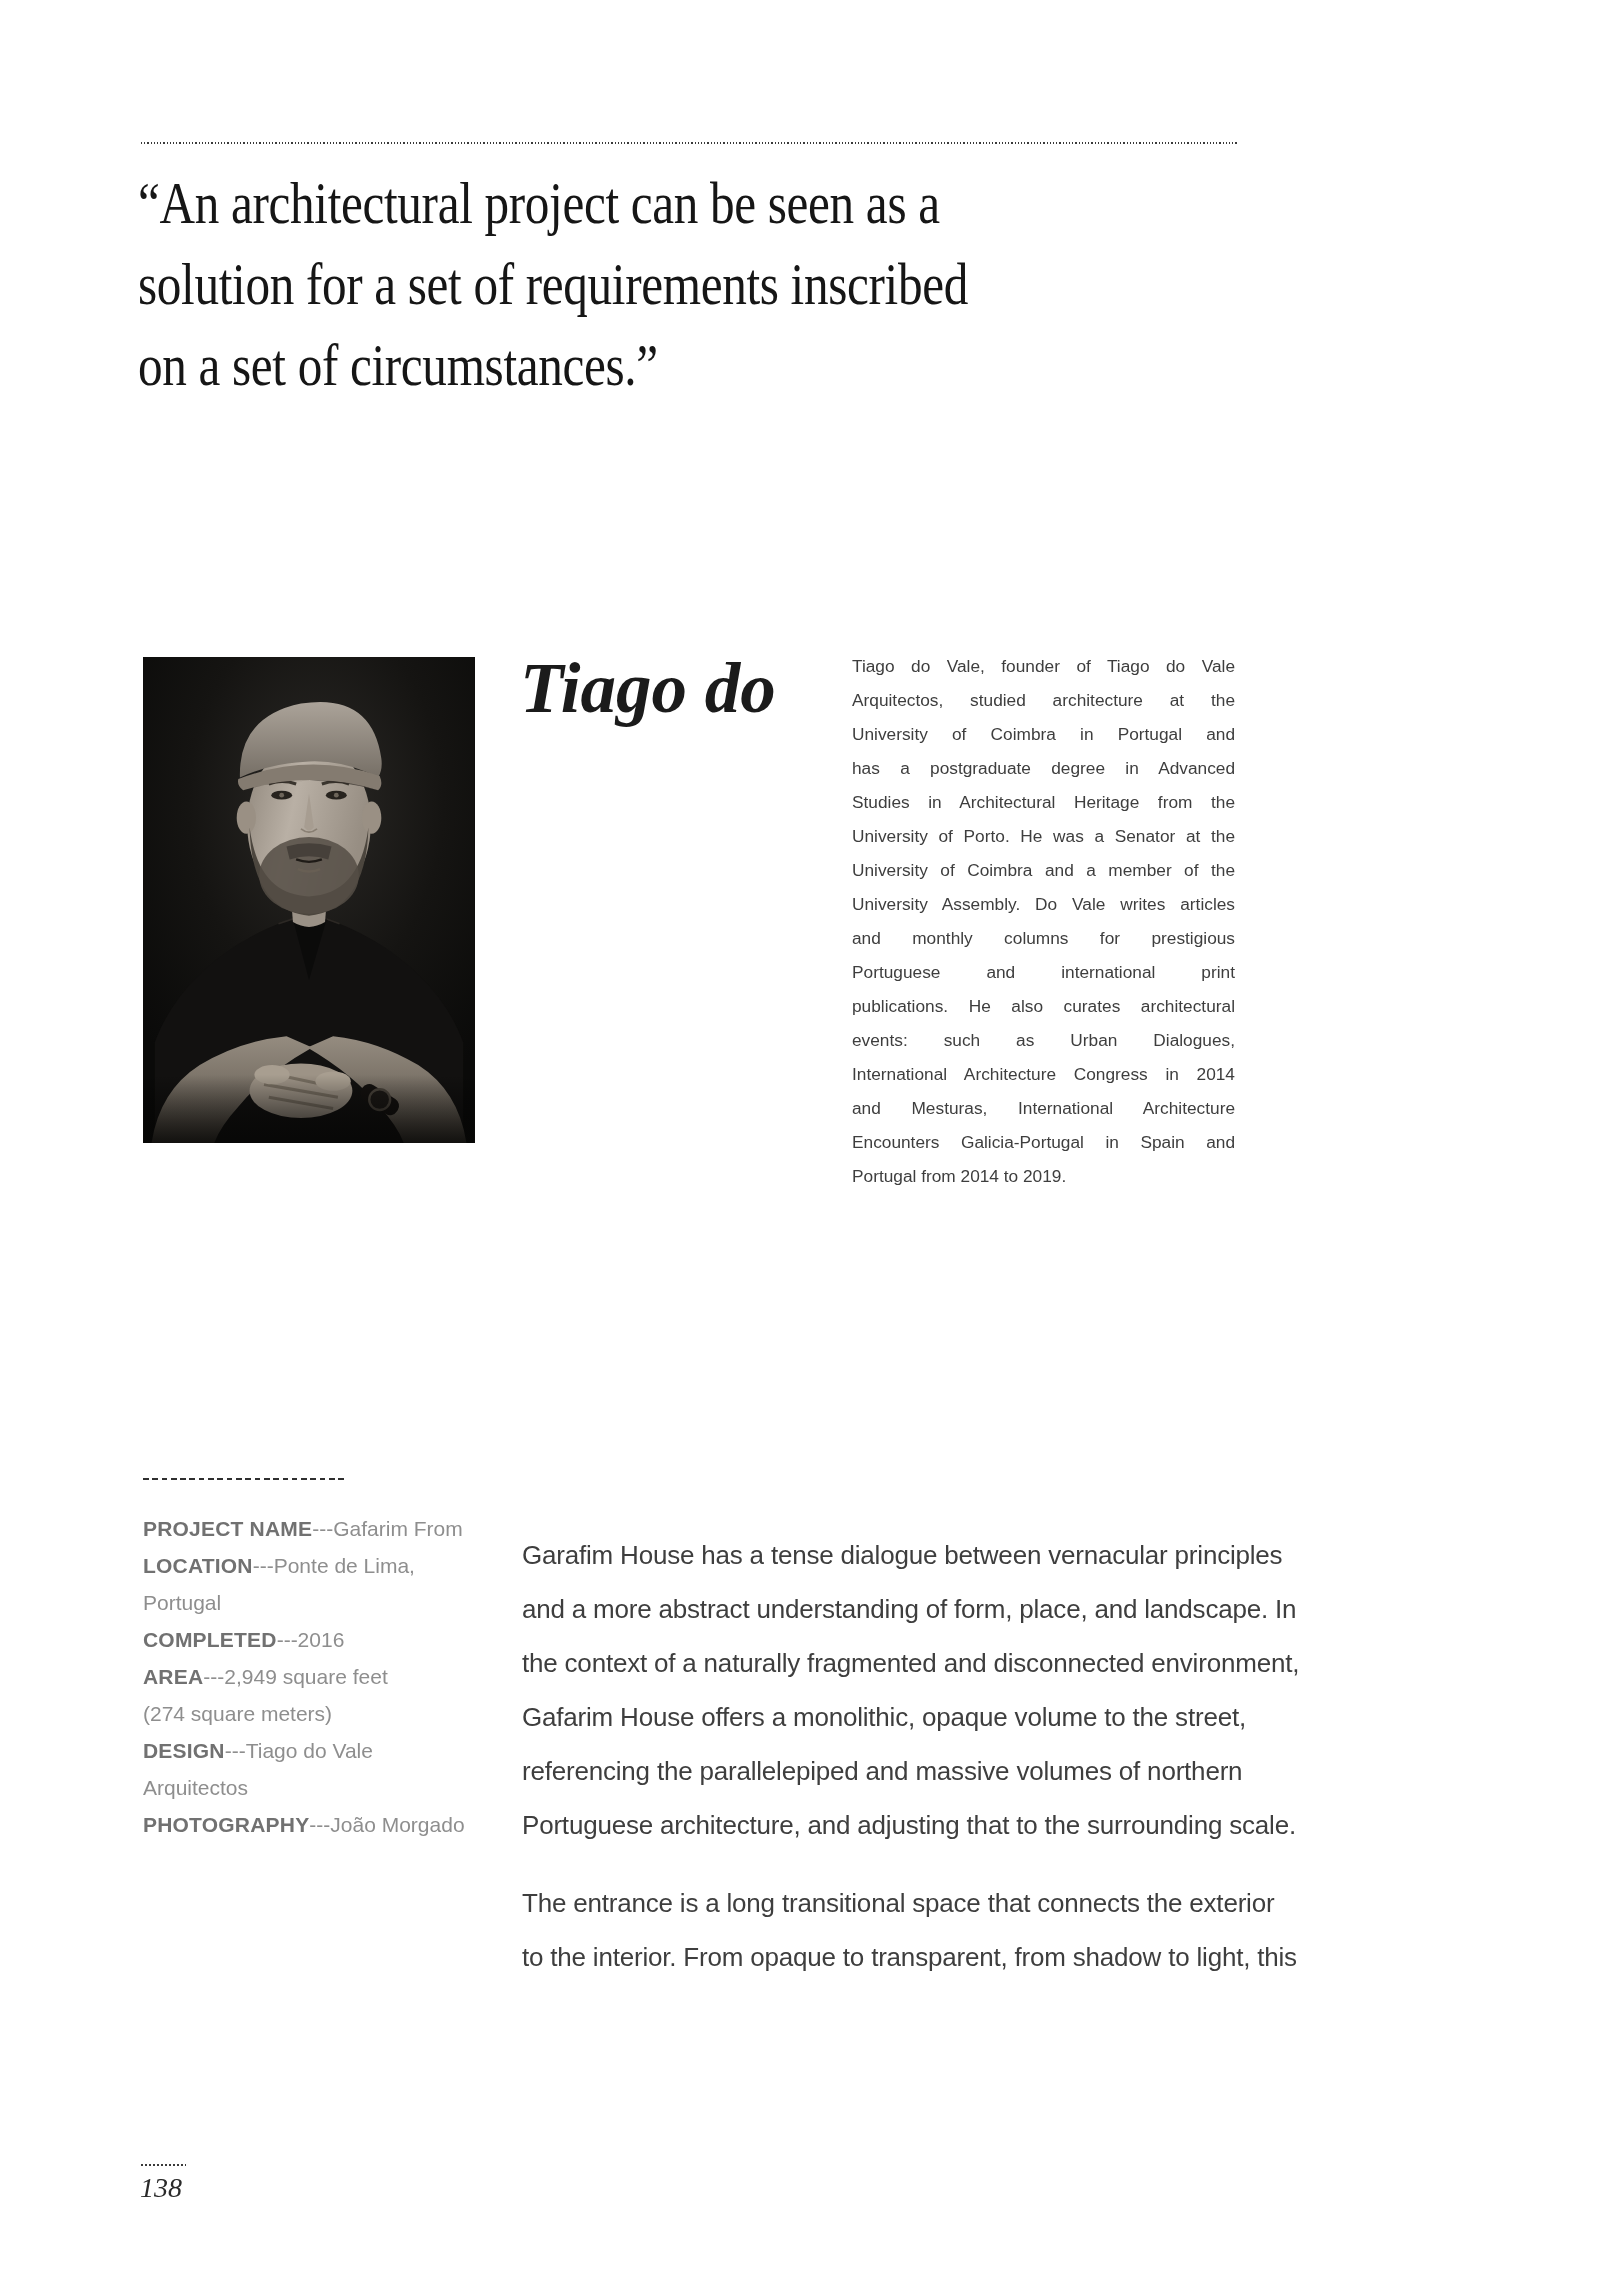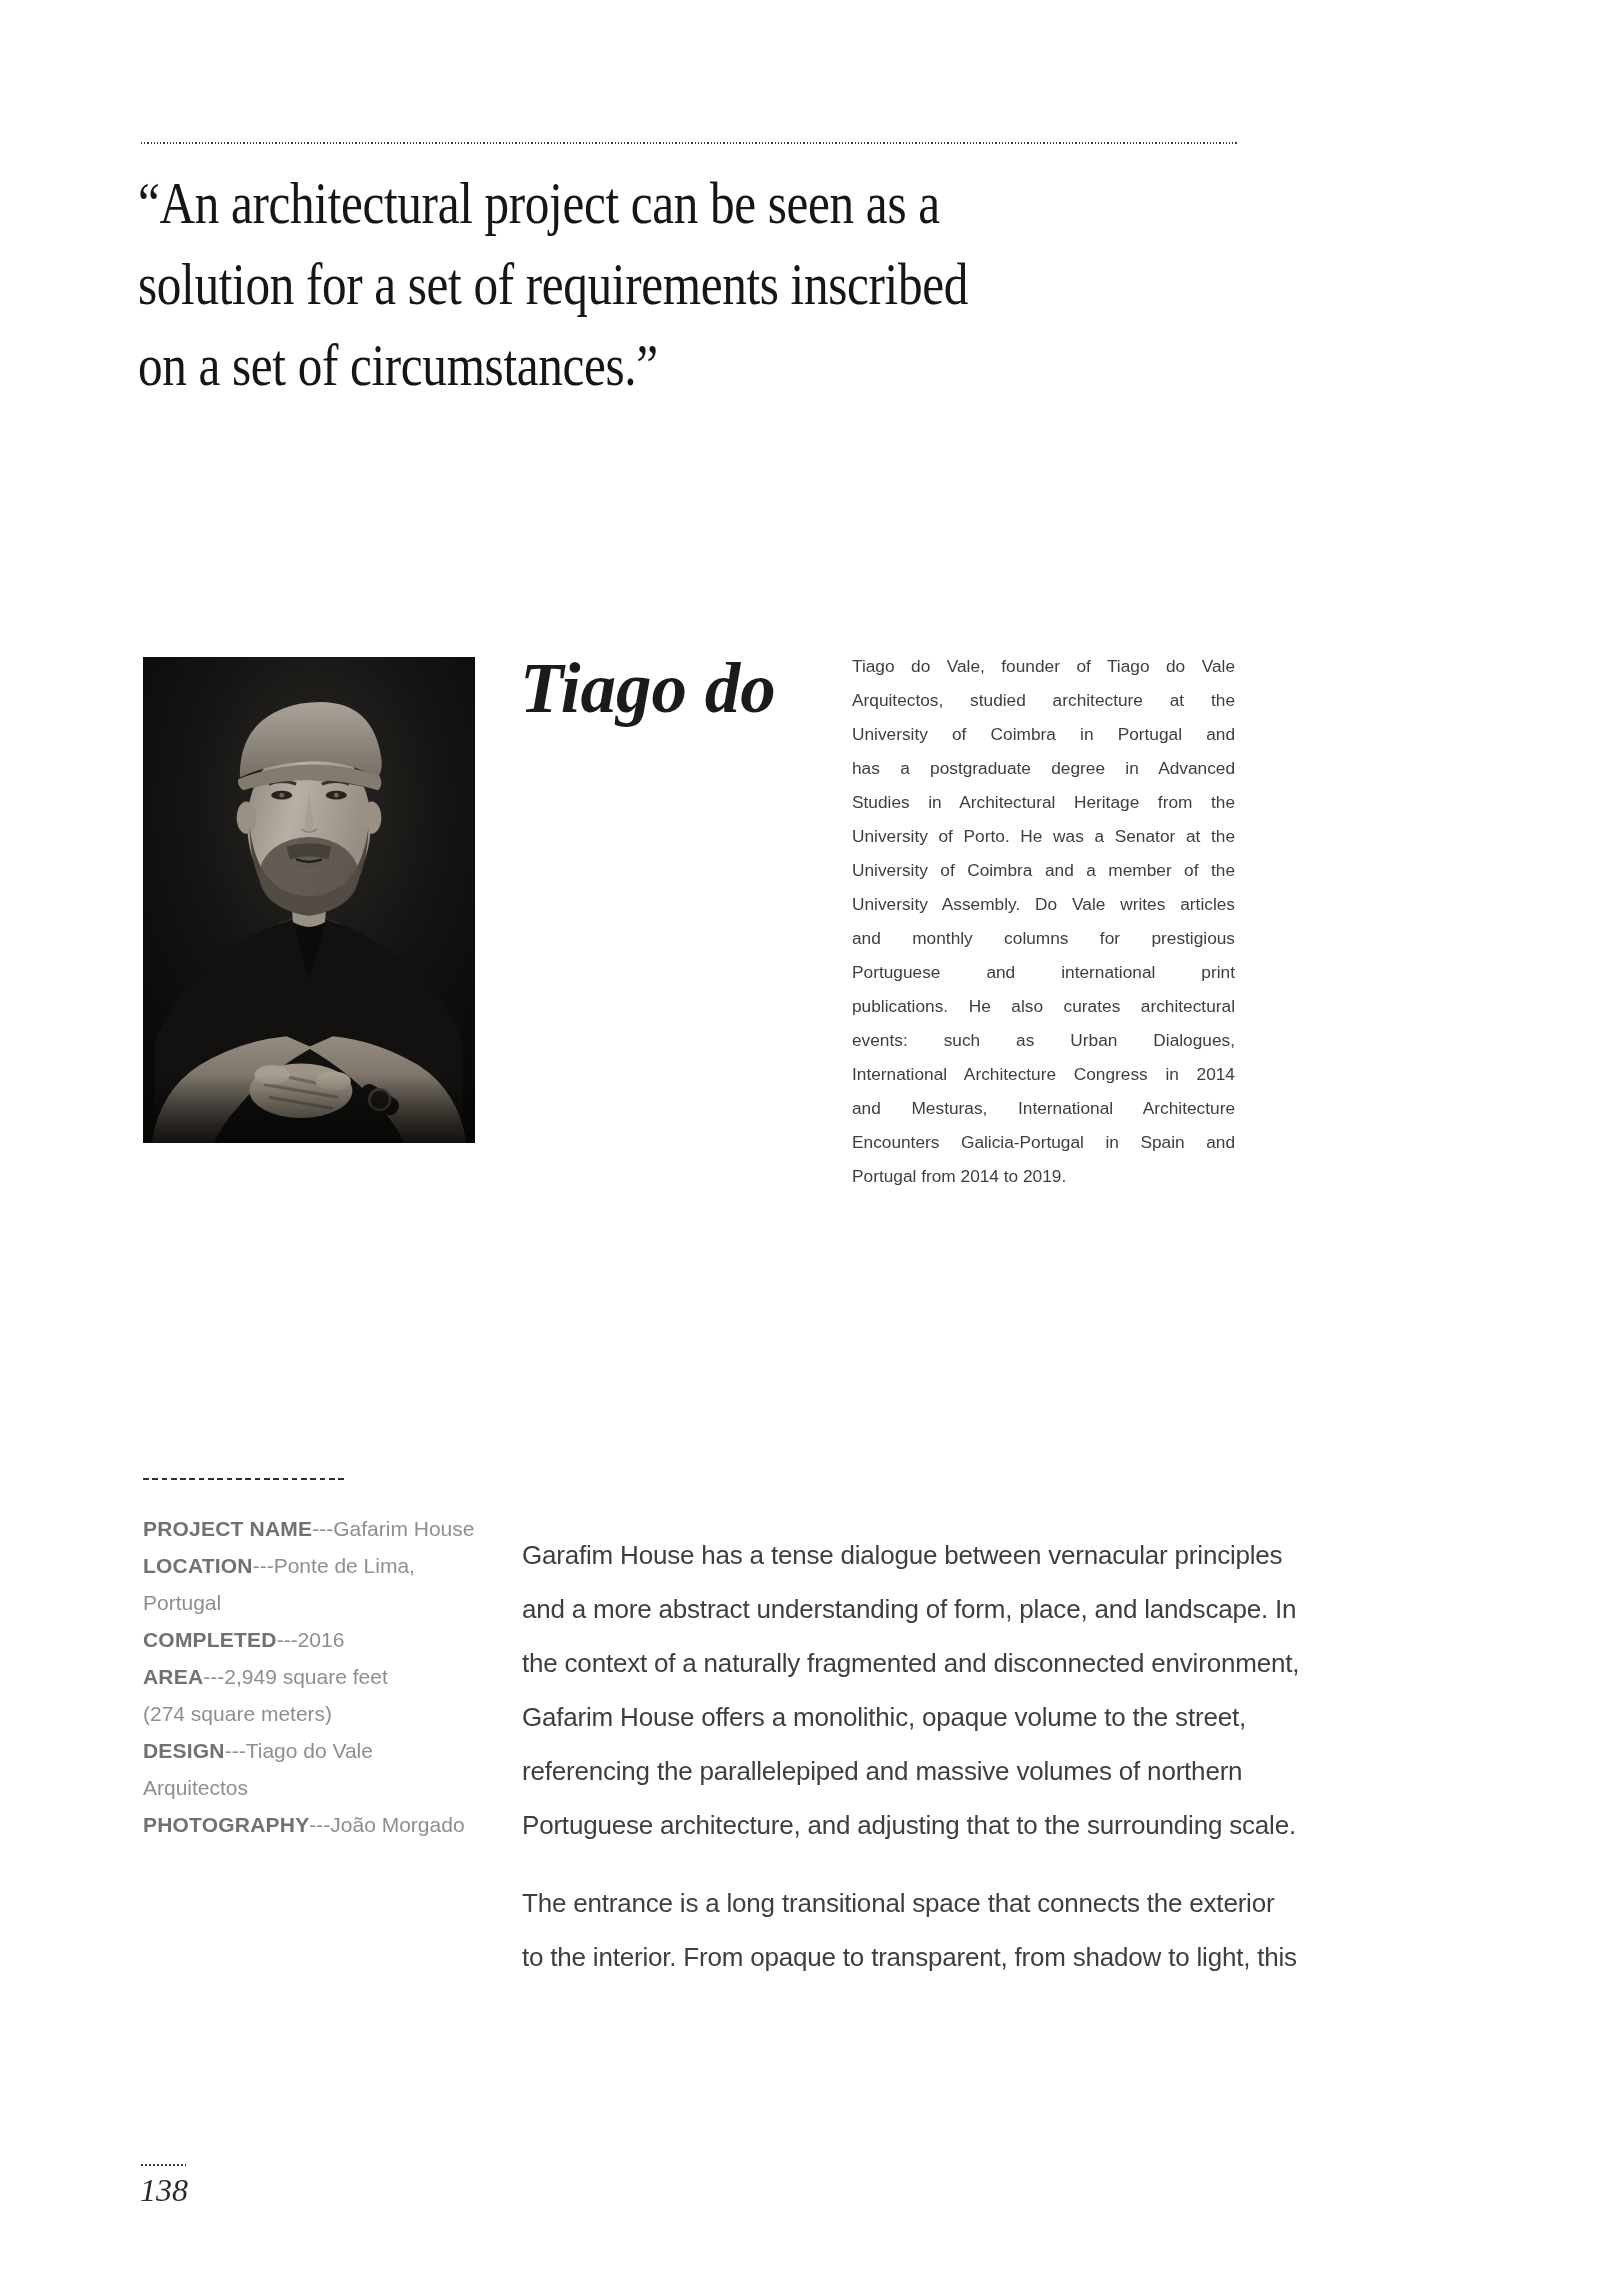--- a/index.html
+++ b/index.html
@@ -177,7 +177,7 @@
   <div class="rule-info"></div>
 
   <div class="info">
-    <div><span class="lbl">PROJECT NAME</span><span>---Gafarim House</span></div>
+    <div><span class="lbl">PROJECT NAME</span><span>---Gafarim From</span></div>
     <div><span class="lbl">LOCATION</span><span>---Ponte de Lima,</span></div>
     <div><span class="lbl"></span><span>Portugal</span></div>
     <div><span class="lbl">COMPLETED</span><span>---2016</span></div>

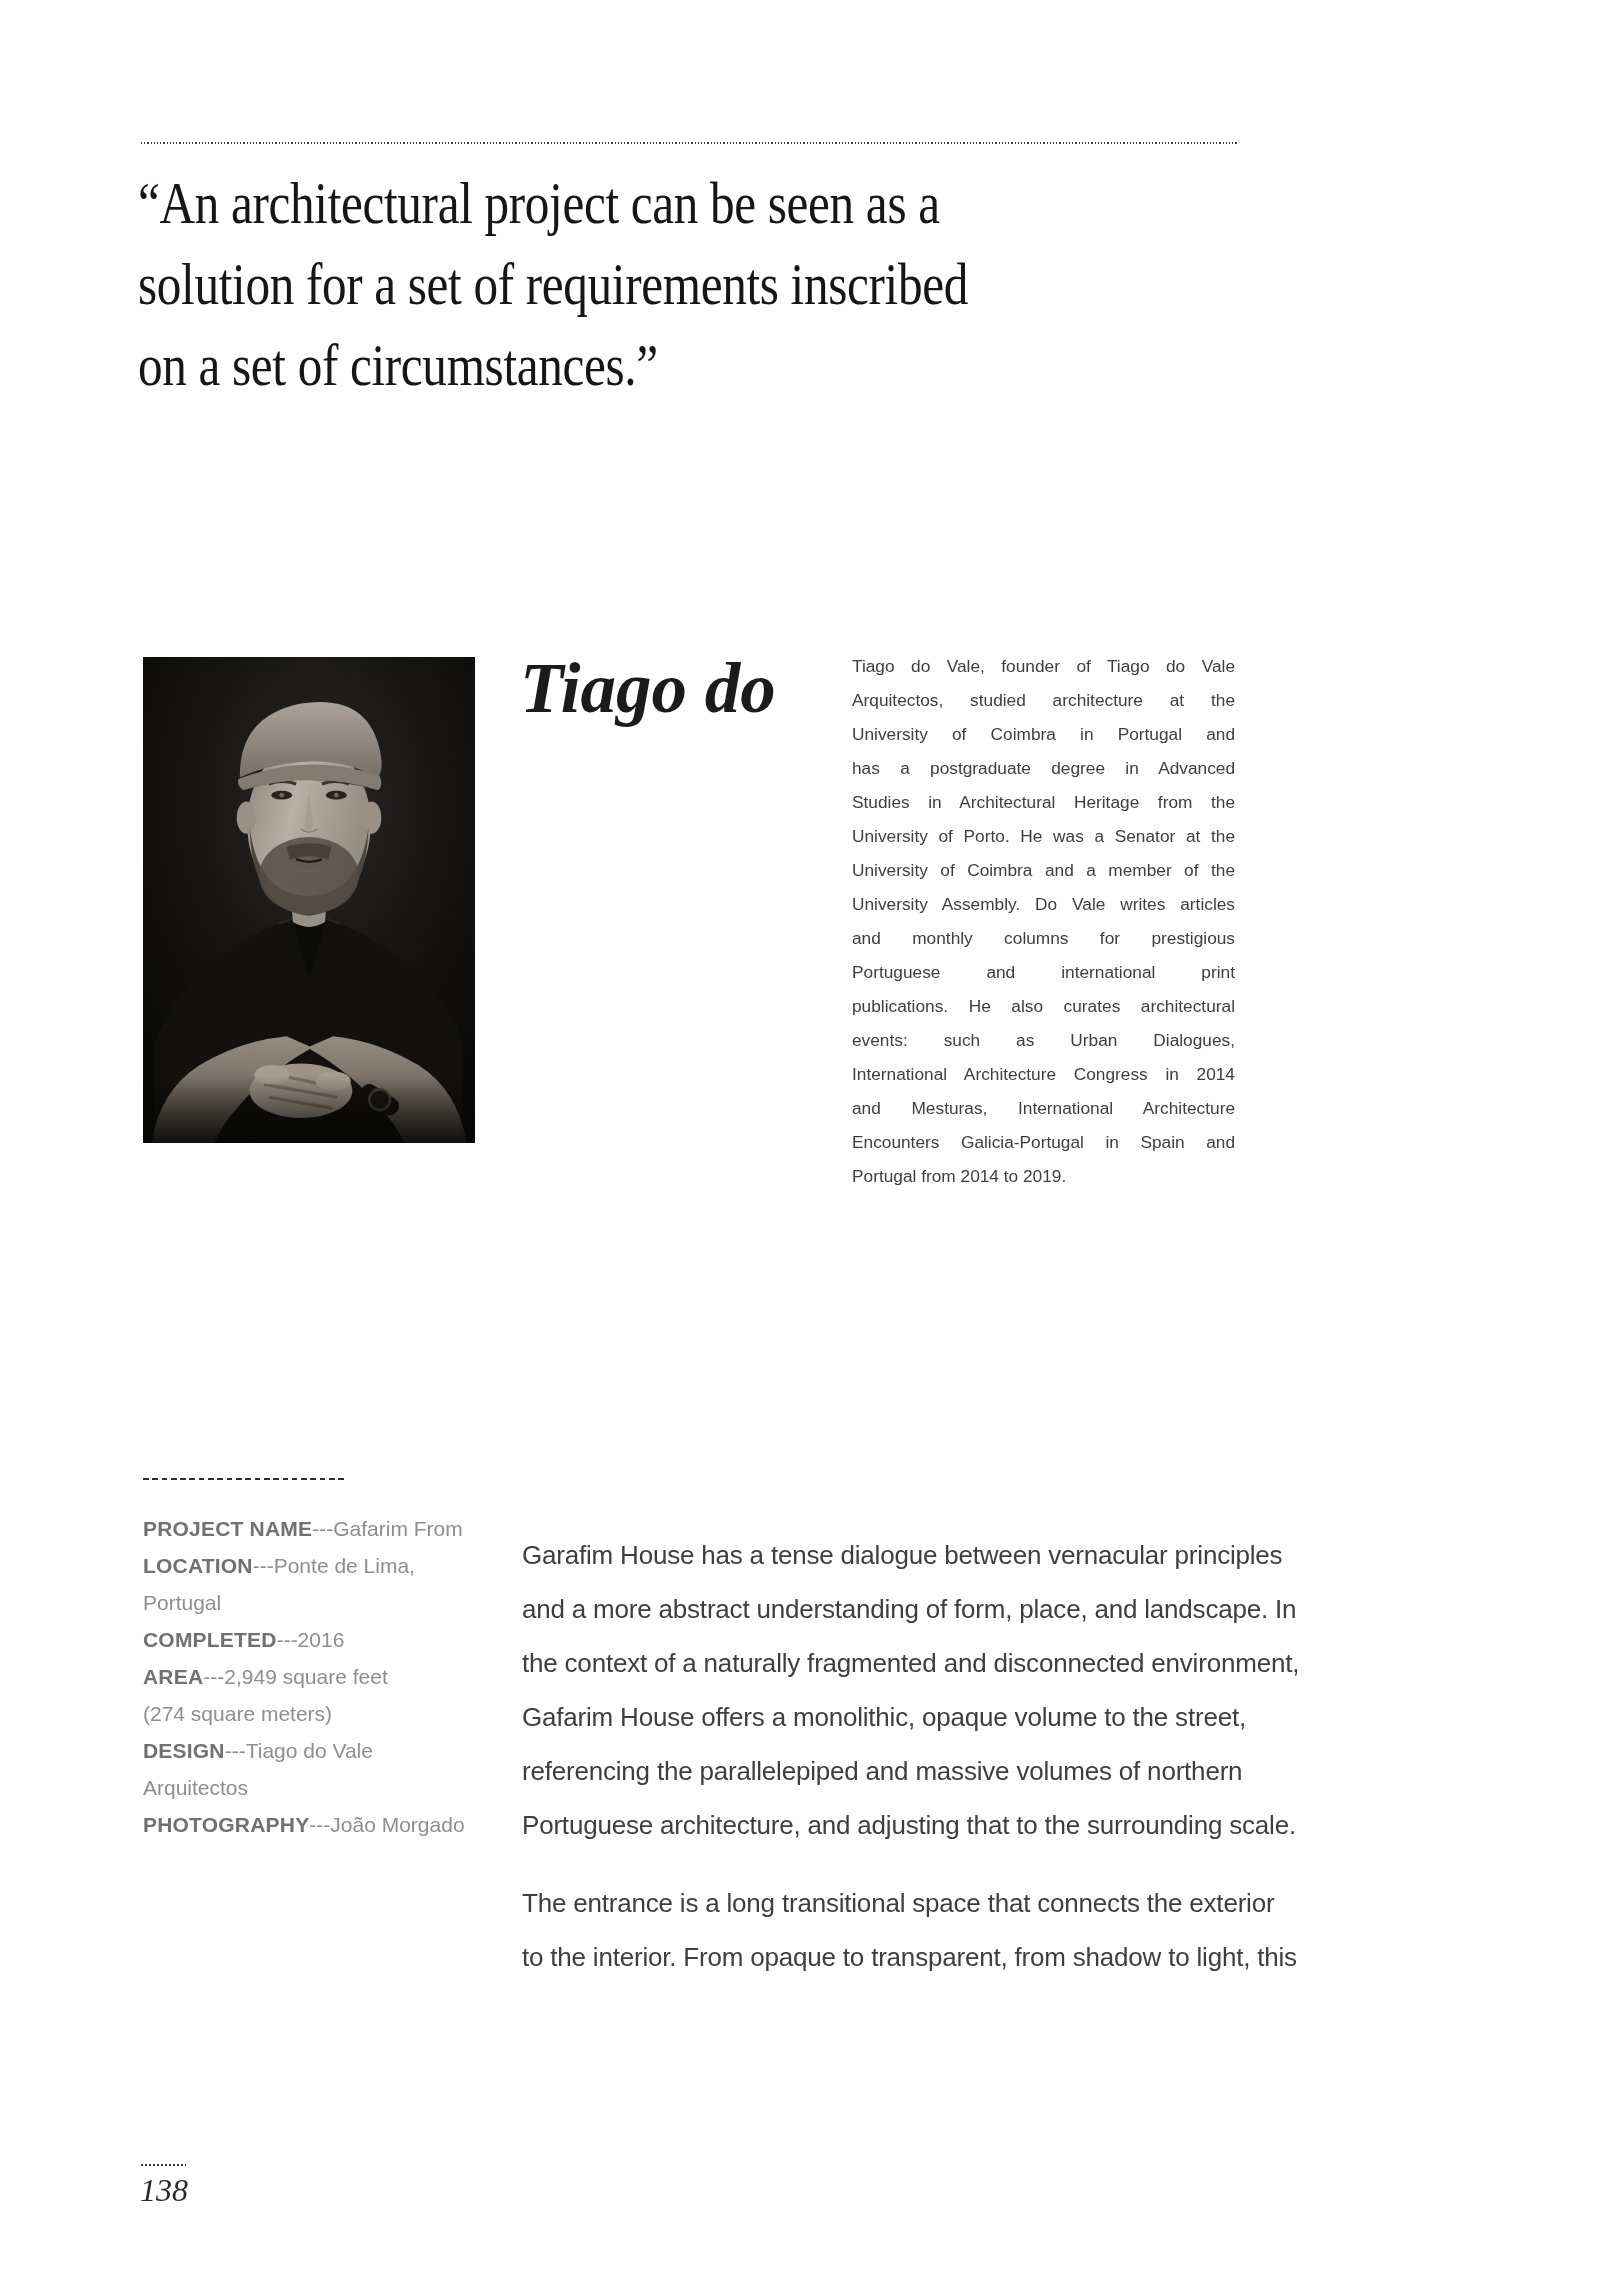--- a/index.html
+++ b/index.html
@@ -62,7 +62,7 @@
   .page-number{
     position:absolute;left:140px;top:2172px;
     font-family:"Liberation Serif","DejaVu Serif",serif;font-style:italic;
-    font-size:32px;color:#2a2a2a;
+    font-size:28px;color:#2a2a2a;
   }
 </style>
 </head>

